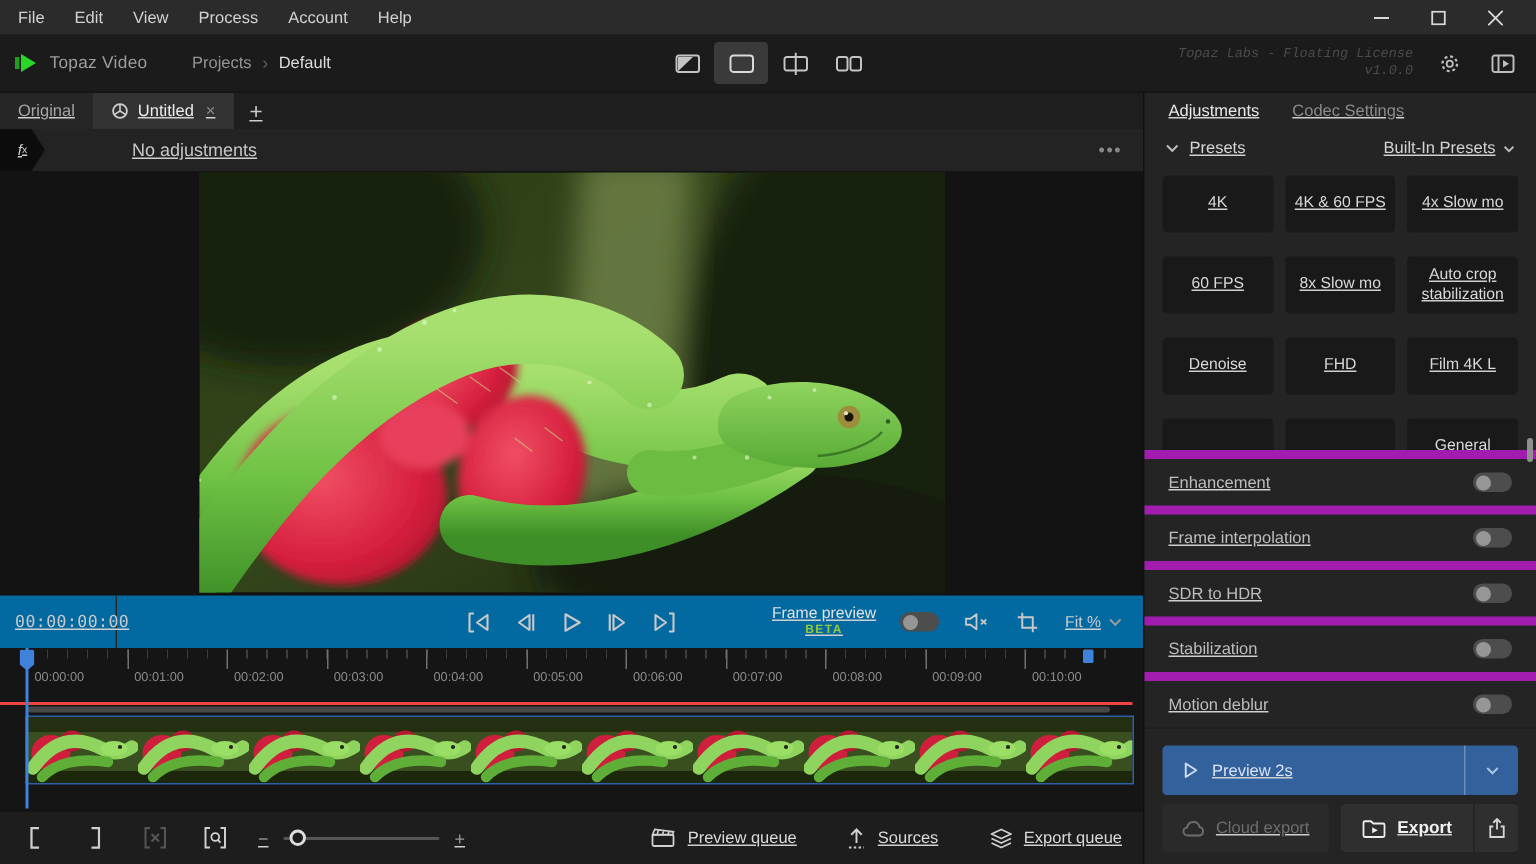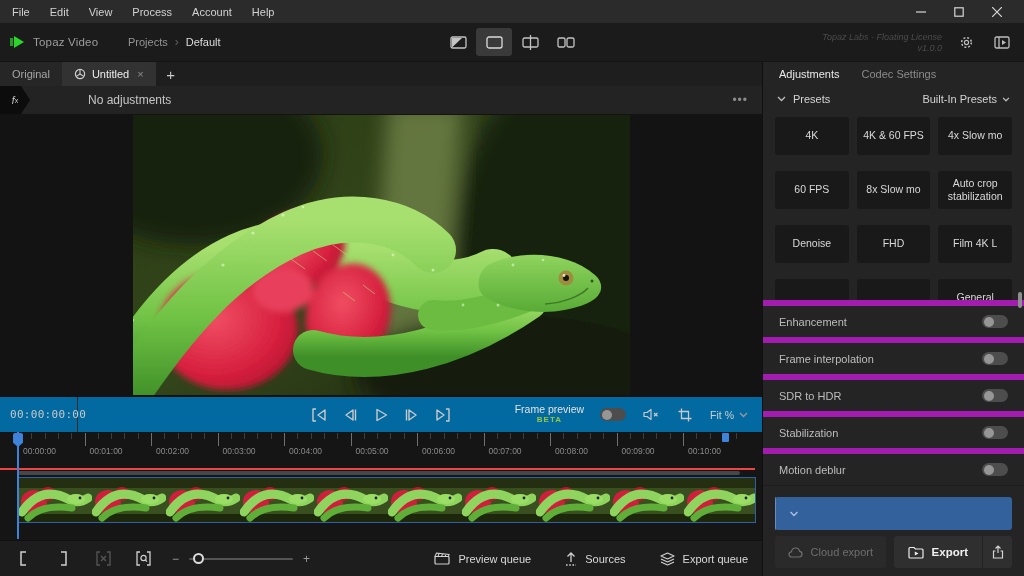--- a/index.html
+++ b/index.html
@@ -26,7 +26,7 @@
   .view-switch { position:absolute; left:50%; top:50%; transform:translate(-50%,-50%); display:flex; align-items:center; }
   .view-btn { width:36px; height:28px; display:flex; align-items:center; justify-content:center; border-radius:3px; }
   .view-btn.active { background:#3a3a3a; }
-  .header-right { margin-left:auto; display:flex; align-items:flex-end; gap:12px; }
+  .header-right { margin-left:auto; display:flex; align-items:center; gap:12px;font-family:Liberation Mono, monospace; }
   .license { text-align:right; font-style:italic; color:#4b4b4b; font-size:9px; line-height:1.25; }
   .icon-btn { width:24px; height:24px; display:flex; align-items:center; justify-content:center; }
 

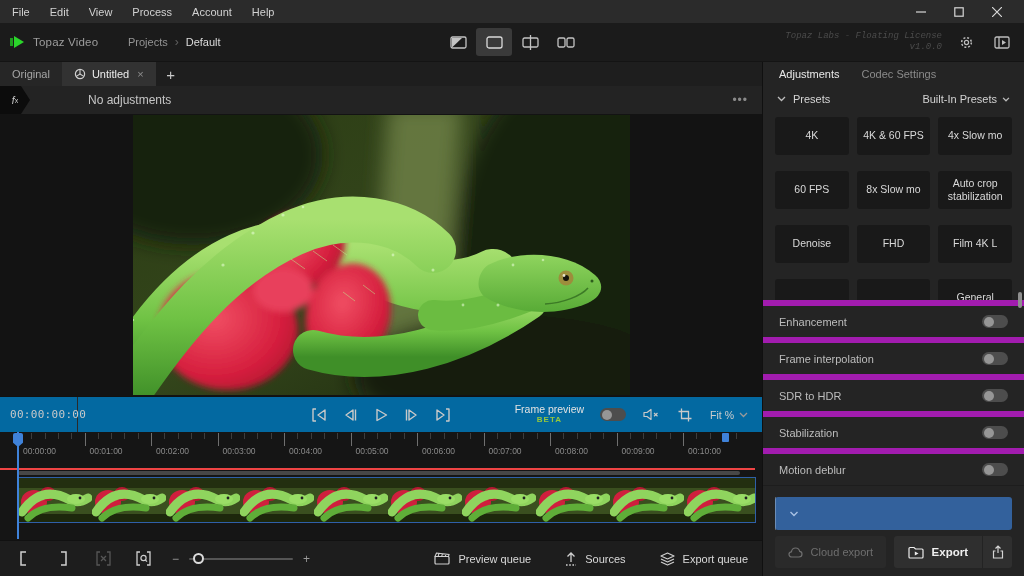--- a/index.html
+++ b/index.html
@@ -31,7 +31,7 @@
   .icon-btn { width:24px; height:24px; display:flex; align-items:center; justify-content:center; }
 
   
-  .workspace { flex:1; display:flex; min-height:0; }
+  .workspace { flex:1; display:flex; min-height:0;text-decoration:underline; }
   .left { width:762px; display:flex; flex-direction:column; min-width:0; }
 
   

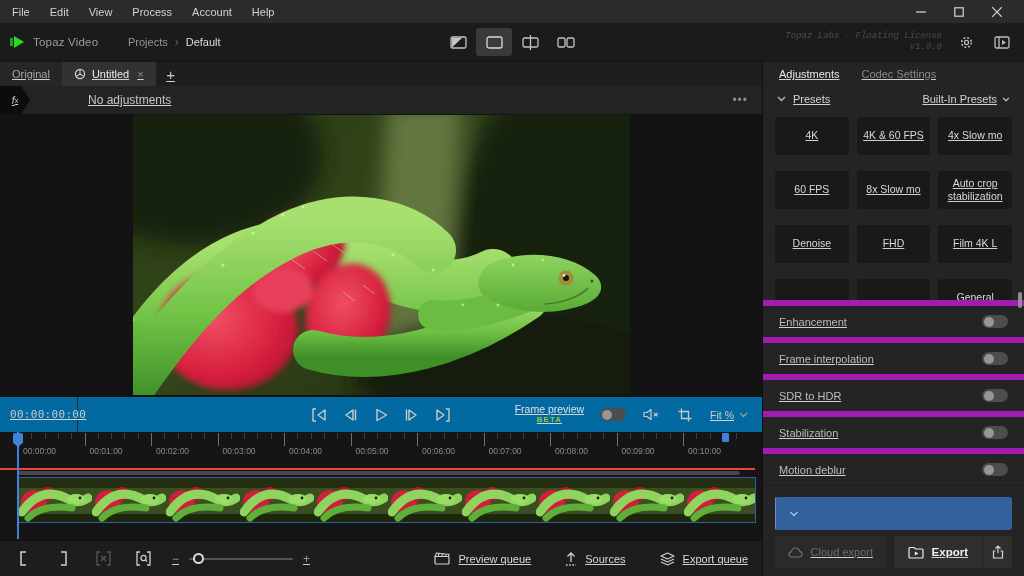--- a/index.html
+++ b/index.html
@@ -597,6 +597,12 @@
 
       <div class="rp-actions">
         <div class="preview-btn">
+          <div class="pb-main">
+            <svg width="10" height="11" viewBox="0 0 10 11">
+                <path d="M1.5,1 L8.5,5.5 L1.5,10 Z" fill="none" stroke="#cfdcf0" stroke-width="1.3" stroke-linejoin="round"></path>
+              </svg>
+            <span>Preview 2s</span>
+          </div>
           <div class="pb-split">
             <svg width="10" height="6" viewBox="0 0 9 6">
                 <path d="M1,1 L4.5,4.5 L8,1" fill="none" stroke="#a9c2e4" stroke-width="1.4"></path>

